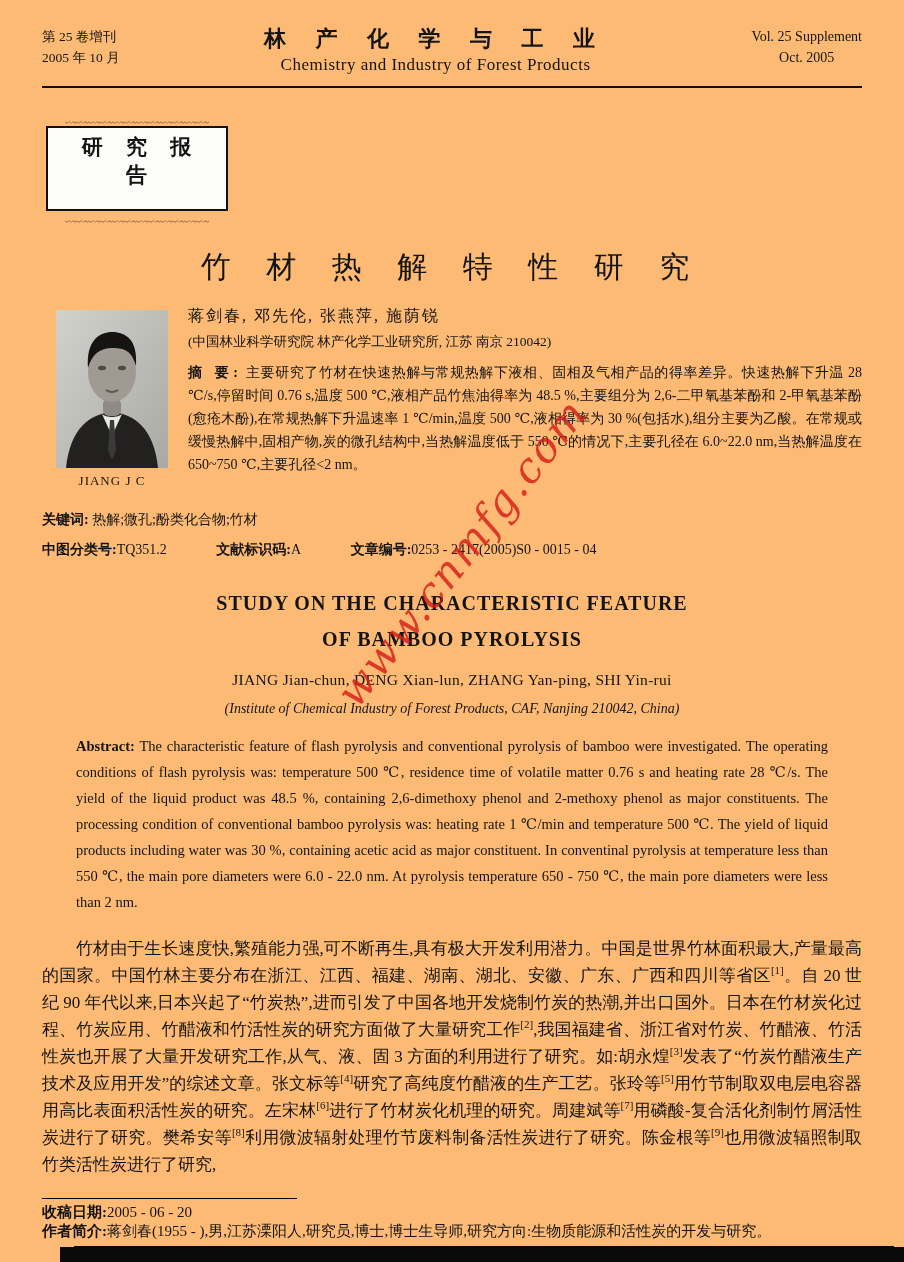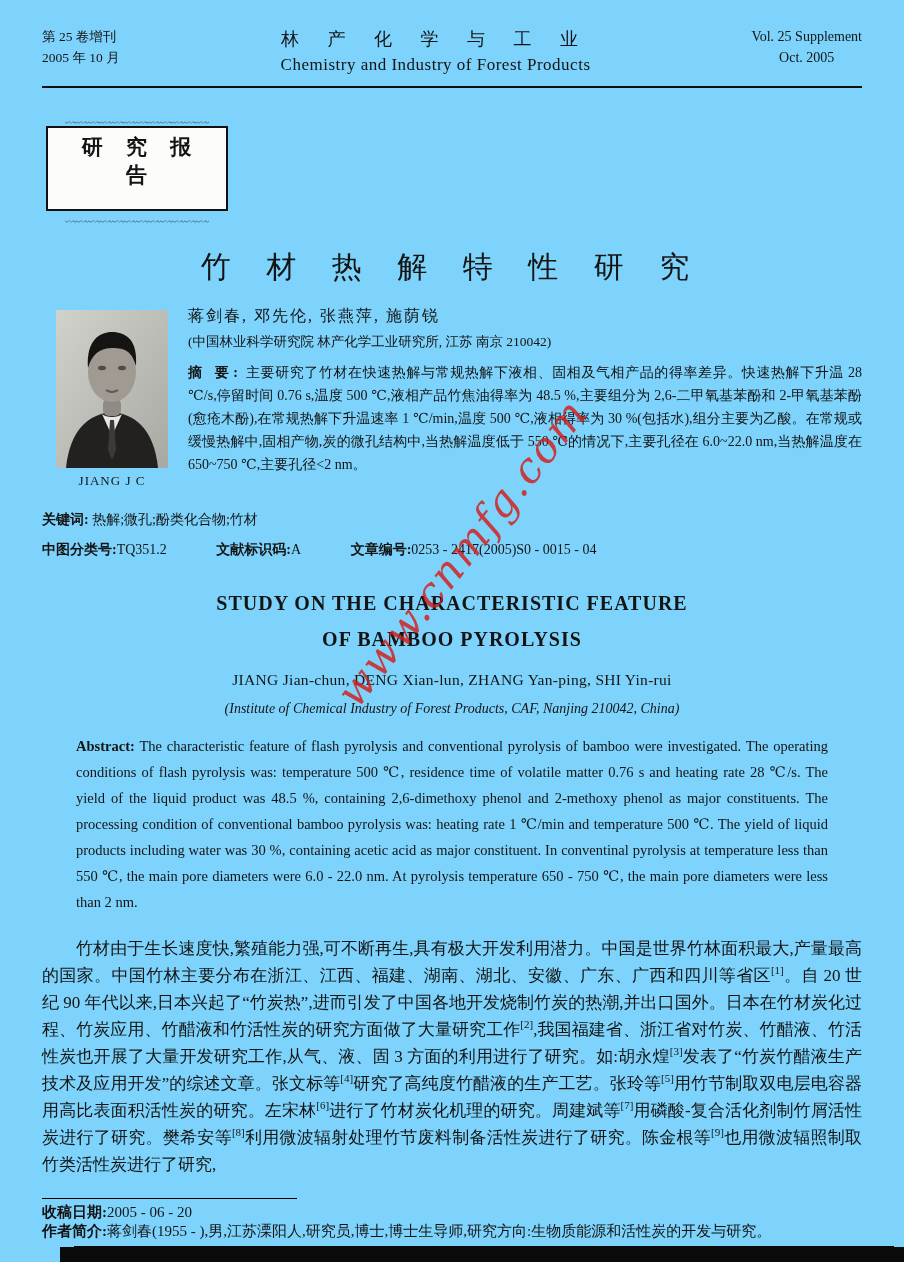--- a/index.html
+++ b/index.html
@@ -7,7 +7,7 @@
     position:relative;
     width:904px;height:1262px;
     margin:0 auto;
-    background:#7dd3fc;
+    background:#fdba74;
     overflow:hidden;
     font-family:"Liberation Serif","DejaVu Serif",serif;
     color:#141414;

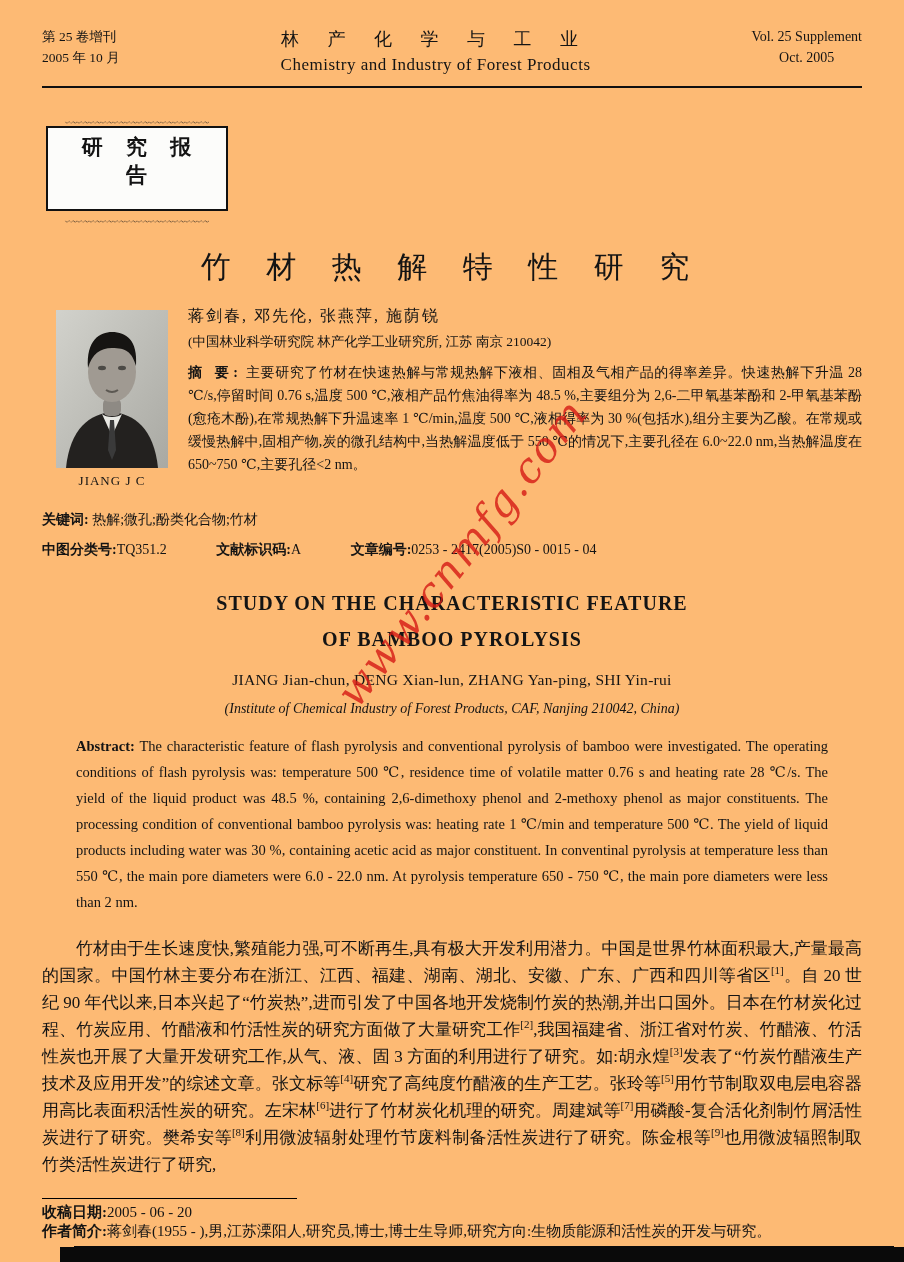--- a/index.html
+++ b/index.html
@@ -18,7 +18,7 @@
   .journal-header{display:flex;justify-content:space-between;align-items:flex-start;}
   .jh-left{font-size:13.5px;line-height:21px;white-space:nowrap;}
   .jh-center{text-align:center;flex:1;}
-  .jh-center .cn{font-size:18px;font-weight:normal;letter-spacing:12px;line-height:26px;}
+  .jh-center .cn{font-size:22px;font-weight:bold;letter-spacing:12px;line-height:26px;}
   .jh-center .en{font-size:17px;line-height:26px;letter-spacing:.5px;}
   .jh-right{font-size:14px;line-height:21px;text-align:center;white-space:nowrap;}
   .header-rule{border:none;border-top:2.5px solid #101010;margin:8px 0 0 0;}

